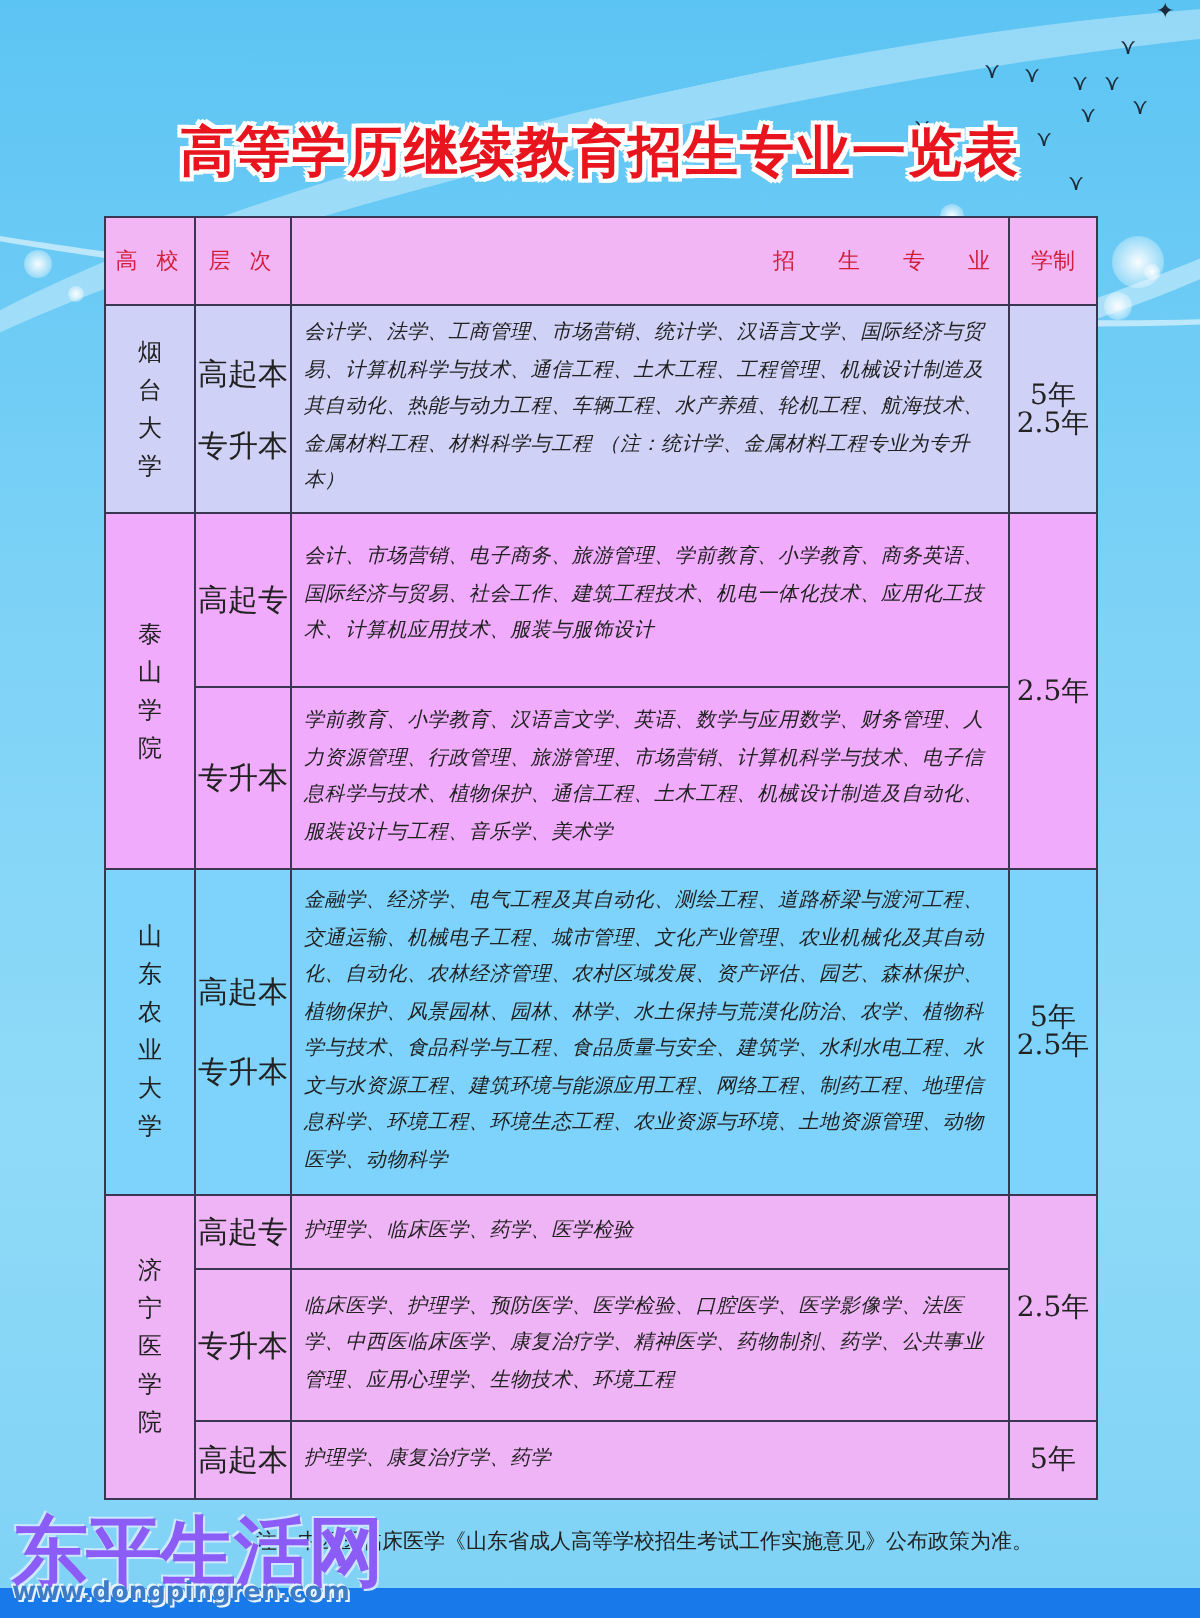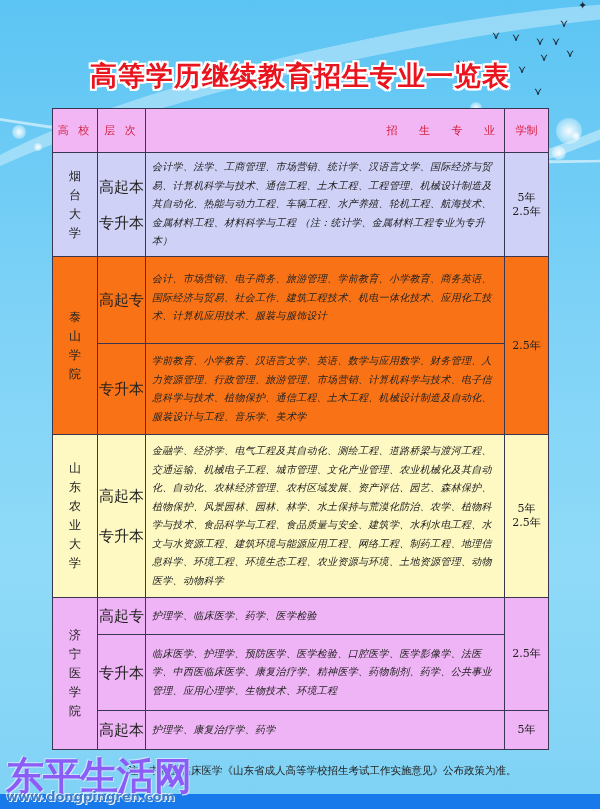--- a/index.html
+++ b/index.html
@@ -47,7 +47,7 @@
   .c-uni { text-align: center; font-size: 12px; line-height: 19px; }
   .c-lvl { text-align: center; font-size: 15px; line-height: 36px; }
   .c-maj { text-align: left; padding: 0 6px 0 6px !important; line-height: 18.5px; letter-spacing: 0.3px; font-style: italic; }
-  .c-dur { text-align: center; font-size: 11px; line-height: 14px; }
+  .c-dur { text-align: center; font-size: 14px; line-height: 14px; }
   .bg-yt td { background: #d0d1f7; }
   .bg-ts td { background: #f97316; margin-top: 34px; }
   .bg-sd td { background: #fef9c3; }

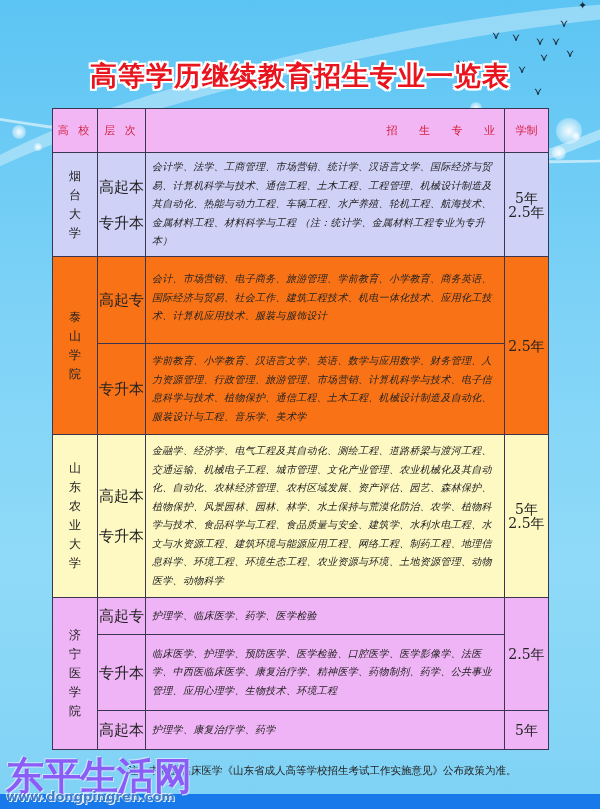--- a/index.html
+++ b/index.html
@@ -49,7 +49,7 @@
   .c-maj { text-align: left; padding: 0 6px 0 6px !important; line-height: 18.5px; letter-spacing: 0.3px; font-style: italic; }
   .c-dur { text-align: center; font-size: 14px; line-height: 14px; }
   .bg-yt td { background: #d0d1f7; }
-  .bg-ts td { background: #f97316; margin-top: 34px; }
+  .bg-ts td { background: #f0abfc; margin-top: 34px; }
   .bg-sd td { background: #fef9c3; }
   .bg-jn td { background: #efb4f5; }
   .footer-note {

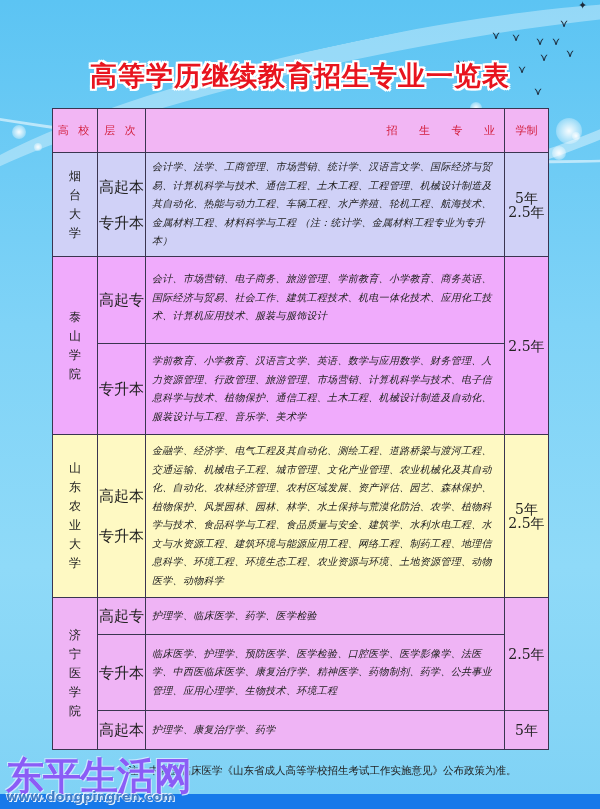--- a/index.html
+++ b/index.html
@@ -50,7 +50,7 @@
   .c-dur { text-align: center; font-size: 14px; line-height: 14px; }
   .bg-yt td { background: #d0d1f7; }
   .bg-ts td { background: #f0abfc; margin-top: 34px; }
-  .bg-sd td { background: #fef9c3; }
+  .bg-sd td { background: #7dd3fc; }
   .bg-jn td { background: #efb4f5; }
   .footer-note {
     position: absolute; left: 128px; top: 764px; font-size: 10.5px; color: #222;

